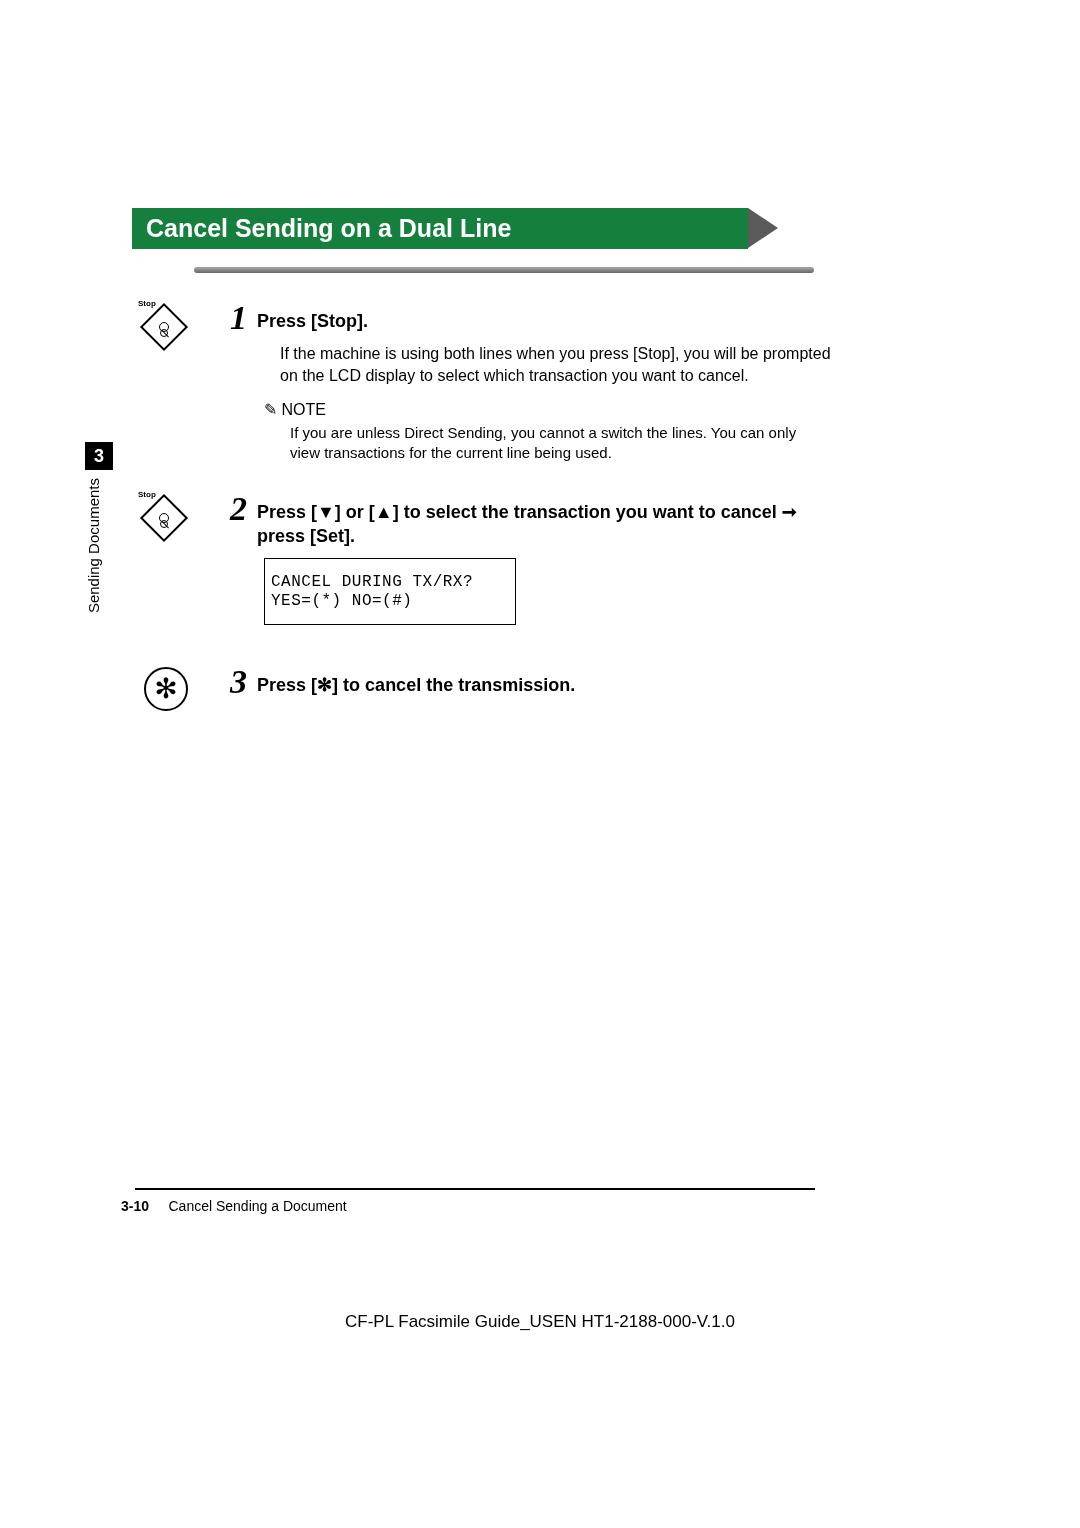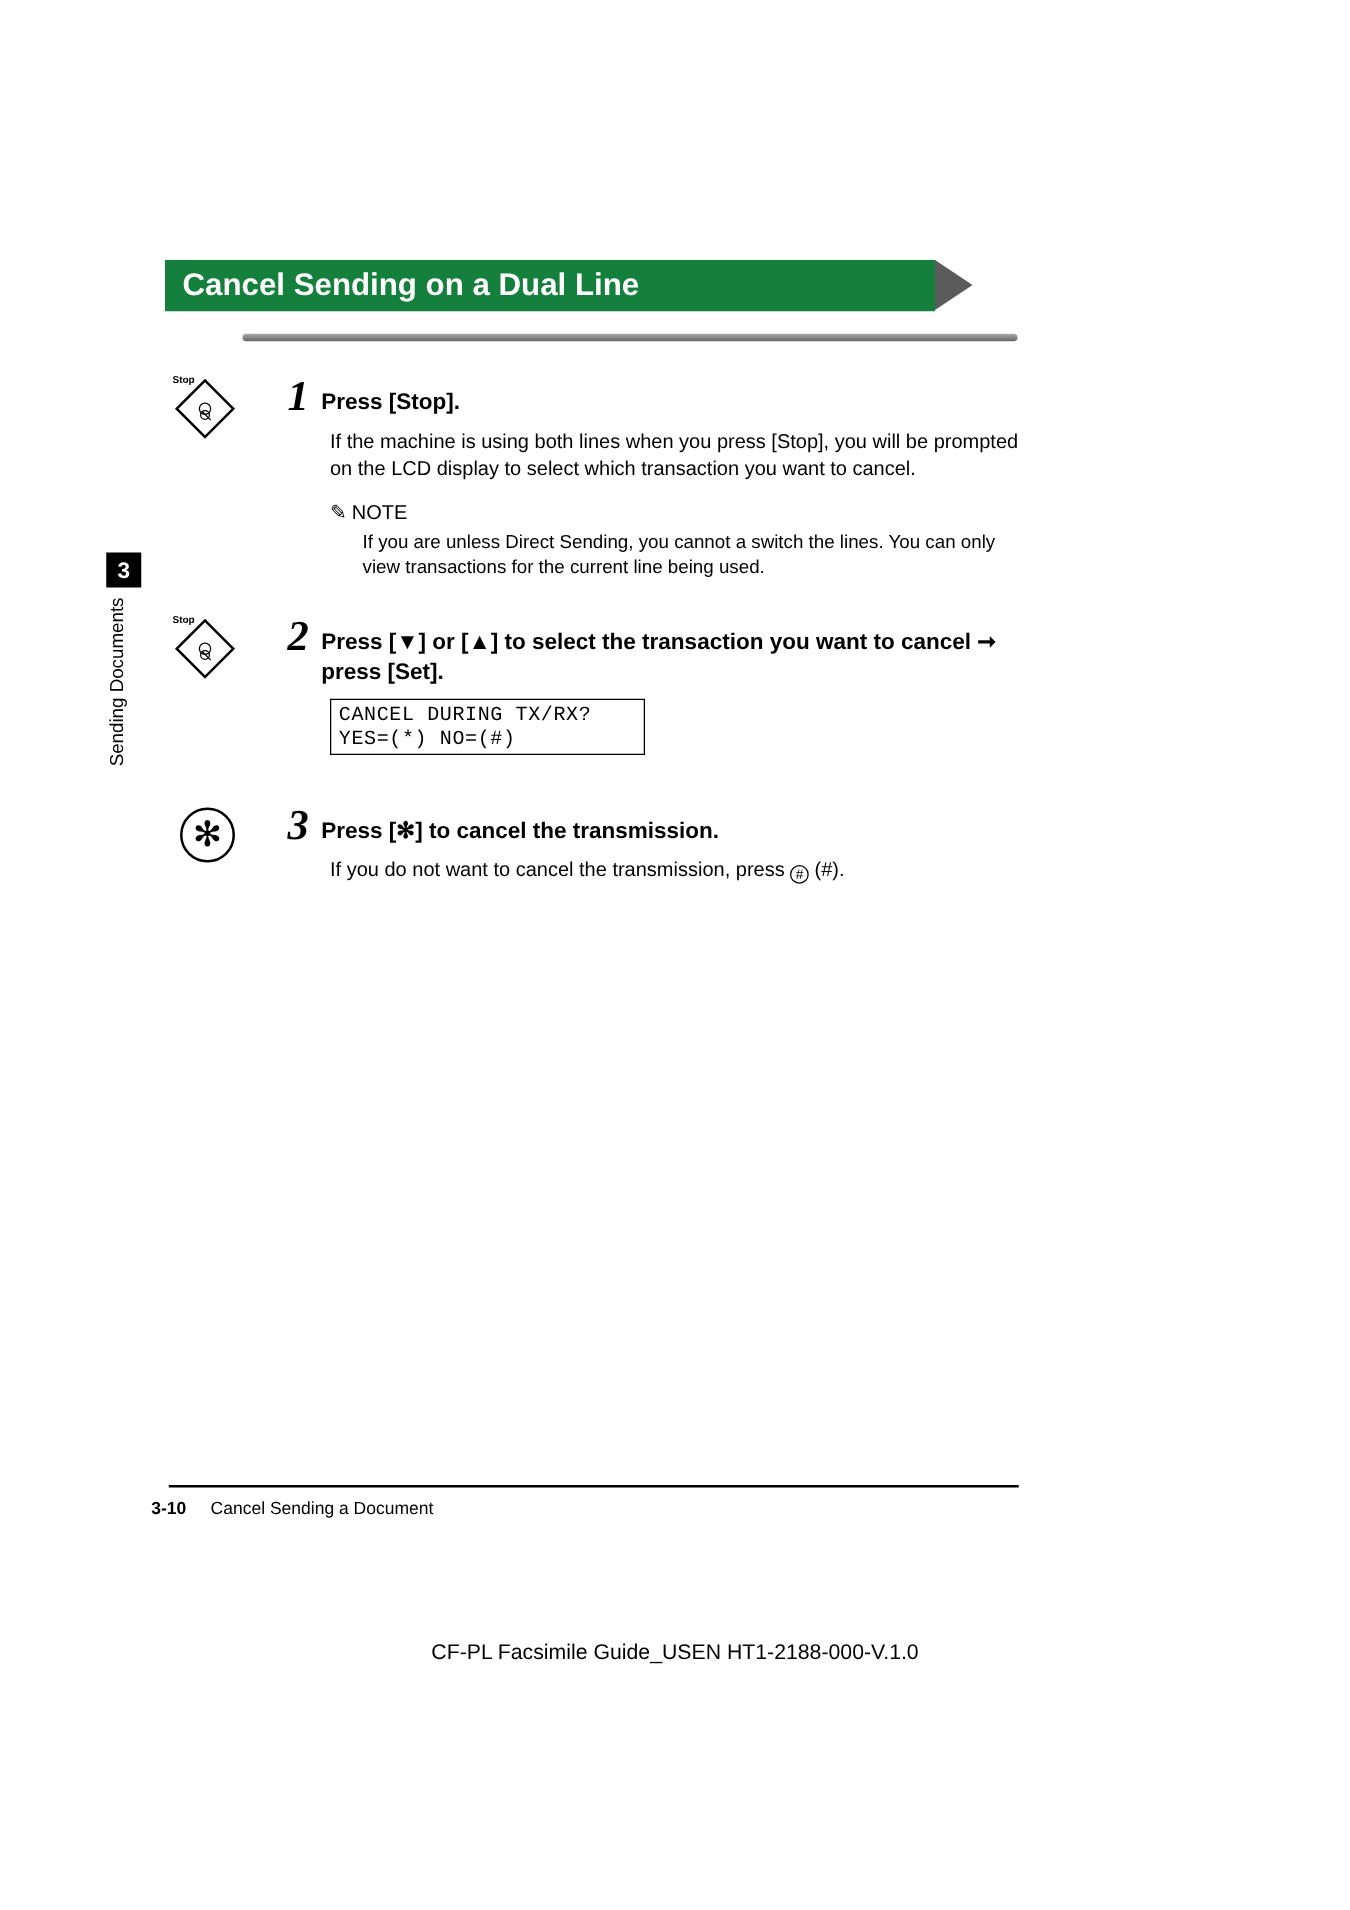--- a/index.html
+++ b/index.html
@@ -147,7 +147,7 @@
       width: 550px;
     }
     .step-body {
-      margin-left: 34px;
+      margin-left: 50px;
       margin-top: 8px;
       font-size: 16px;
       line-height: 1.35;

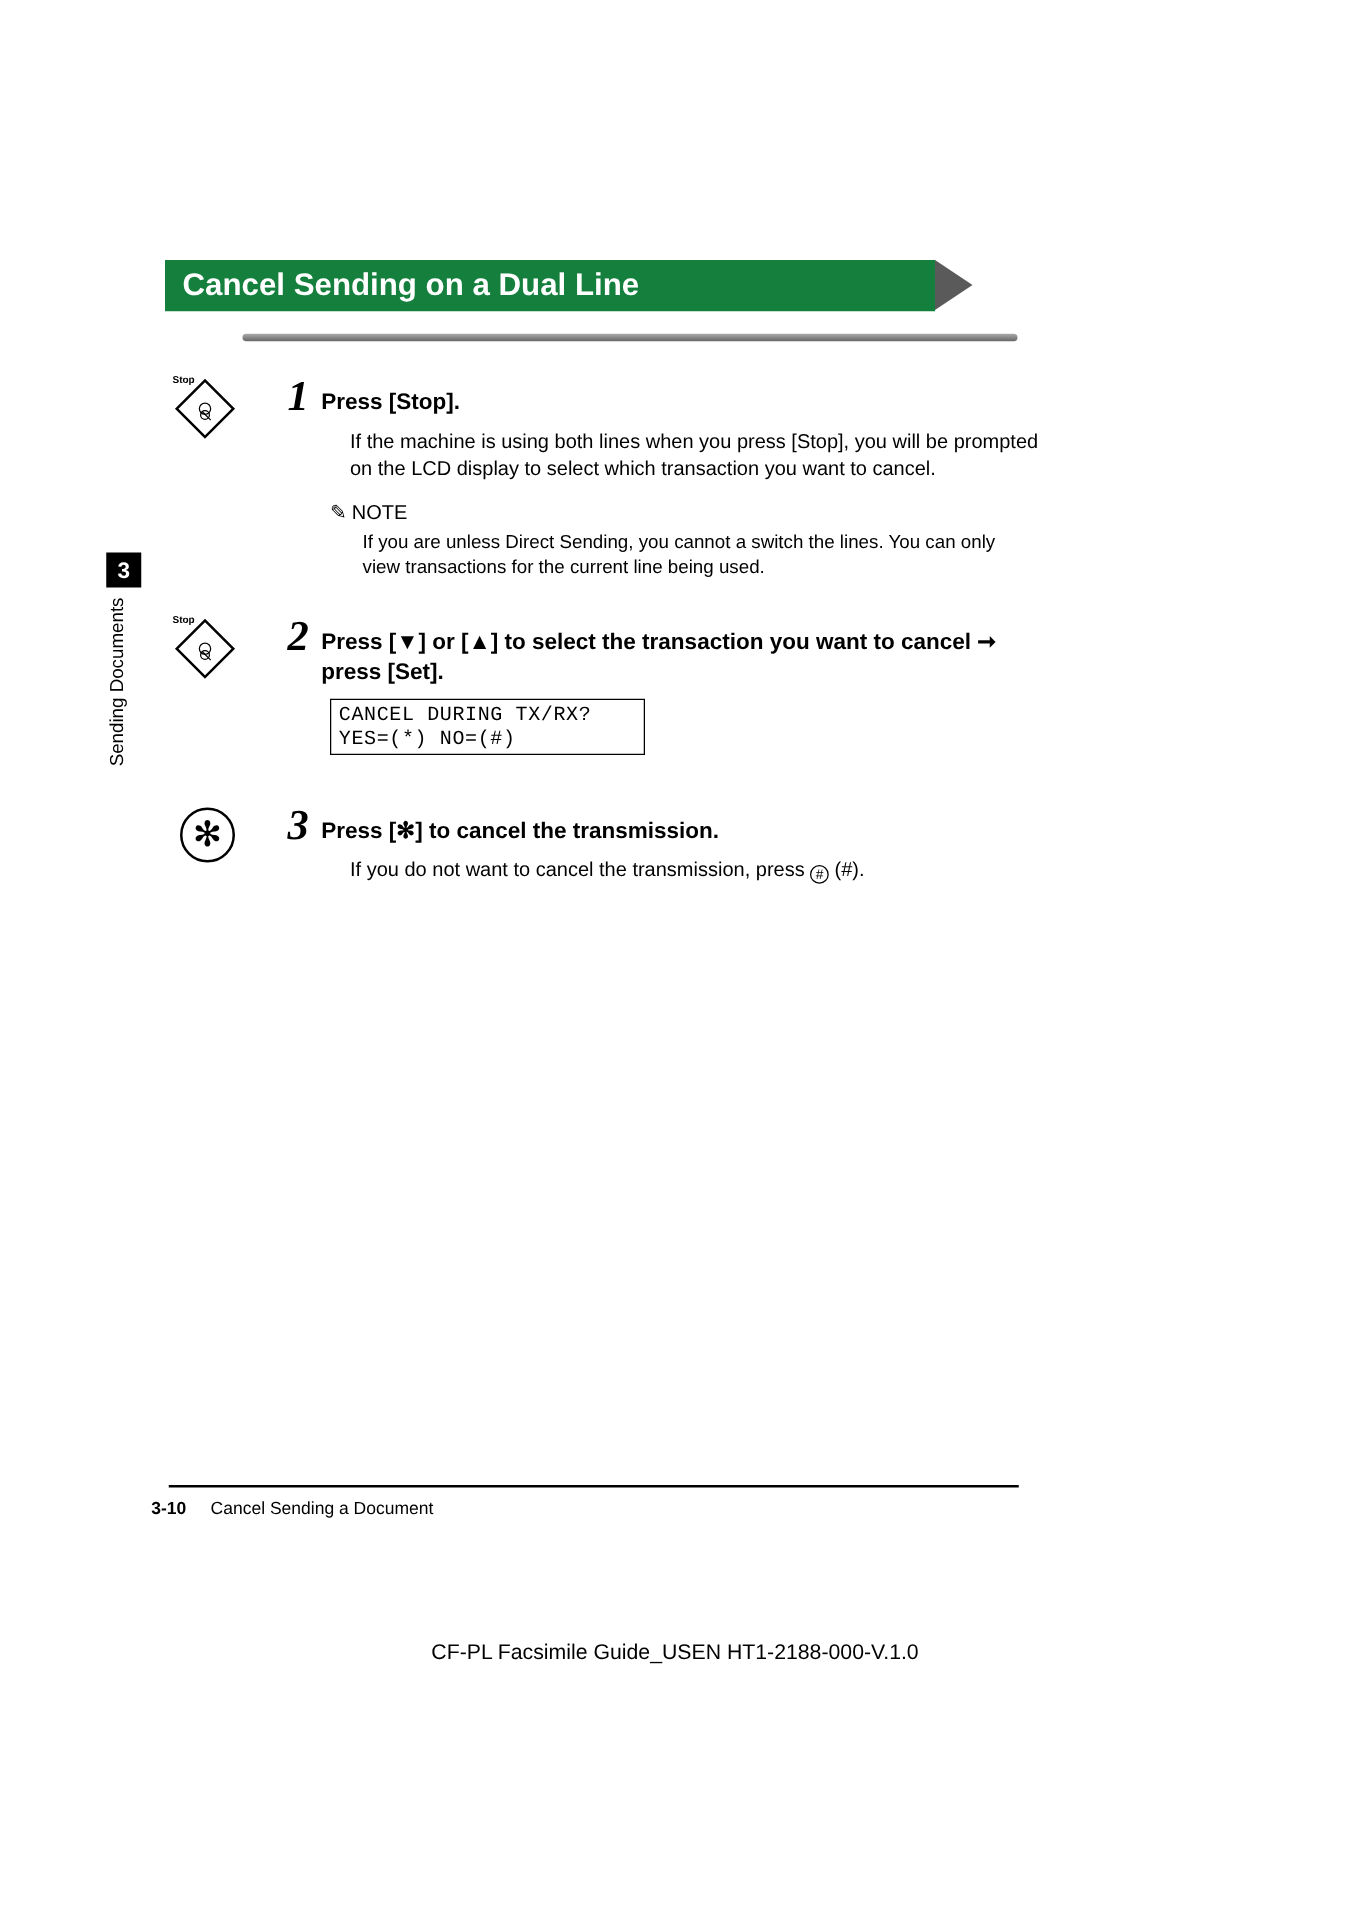--- a/index.html
+++ b/index.html
@@ -173,7 +173,7 @@
       margin-left: 34px;
       margin-top: 10px;
       border: 1.5px solid #000;
-      padding: 3px 6px;
+      padding: 14px 6px;
       font-family: "Courier New", monospace;
       font-size: 16px;
       letter-spacing: 0.5px;

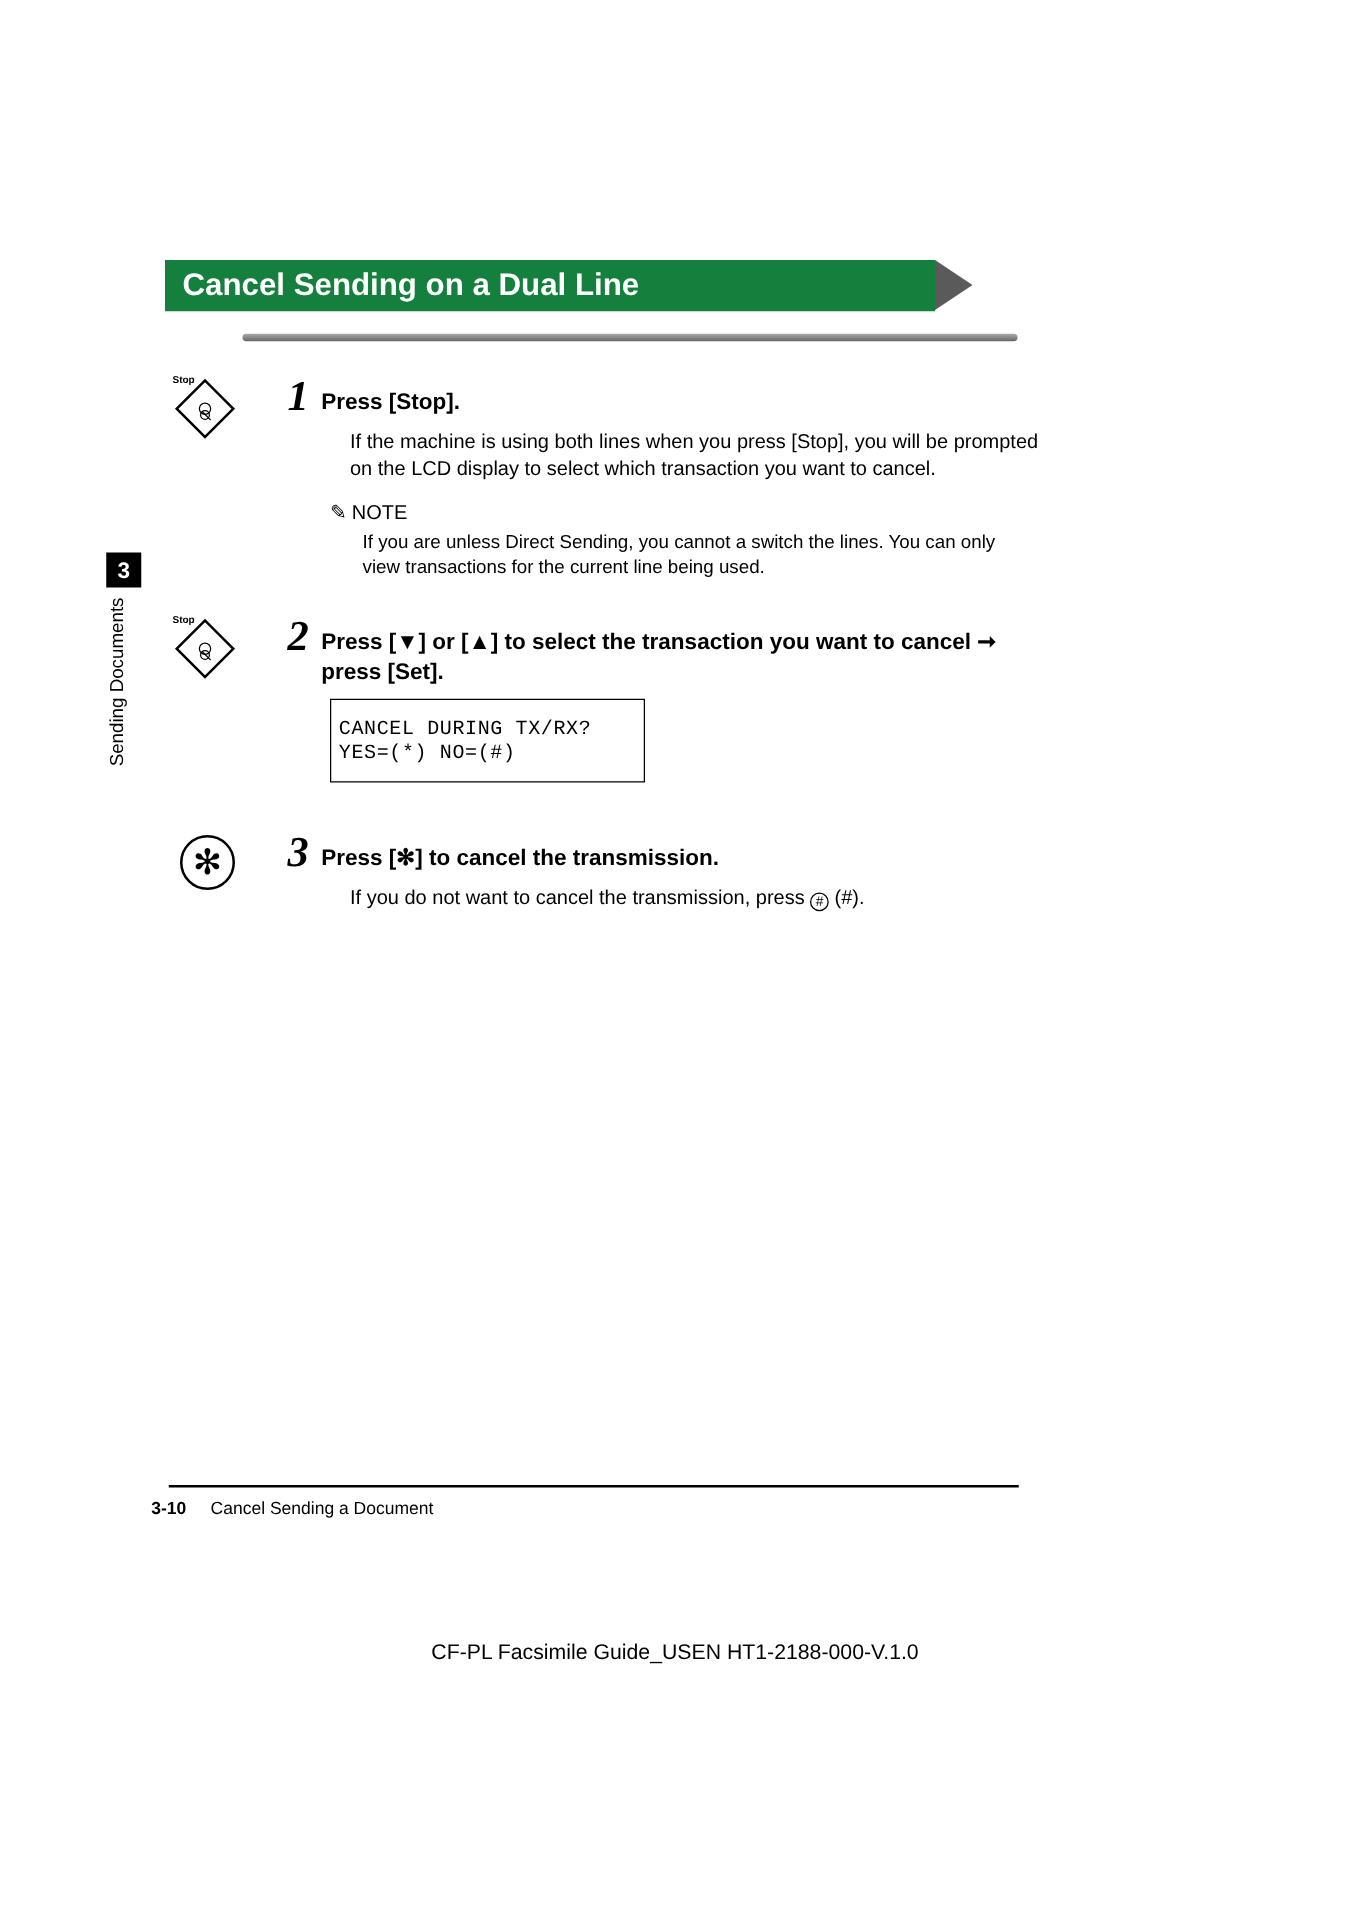--- a/index.html
+++ b/index.html
@@ -329,9 +329,6 @@
         <span class="step-num">3</span>
         <span class="step-heading">Press [✻] to cancel the transmission.</span>
       </div>
-      <p class="step-body">
-        <span>If you do not want to cancel the transmission, press </span><span class="inline-circle">#</span><span> (#).</span>
-      </p>
     </div>
   </div>
 

